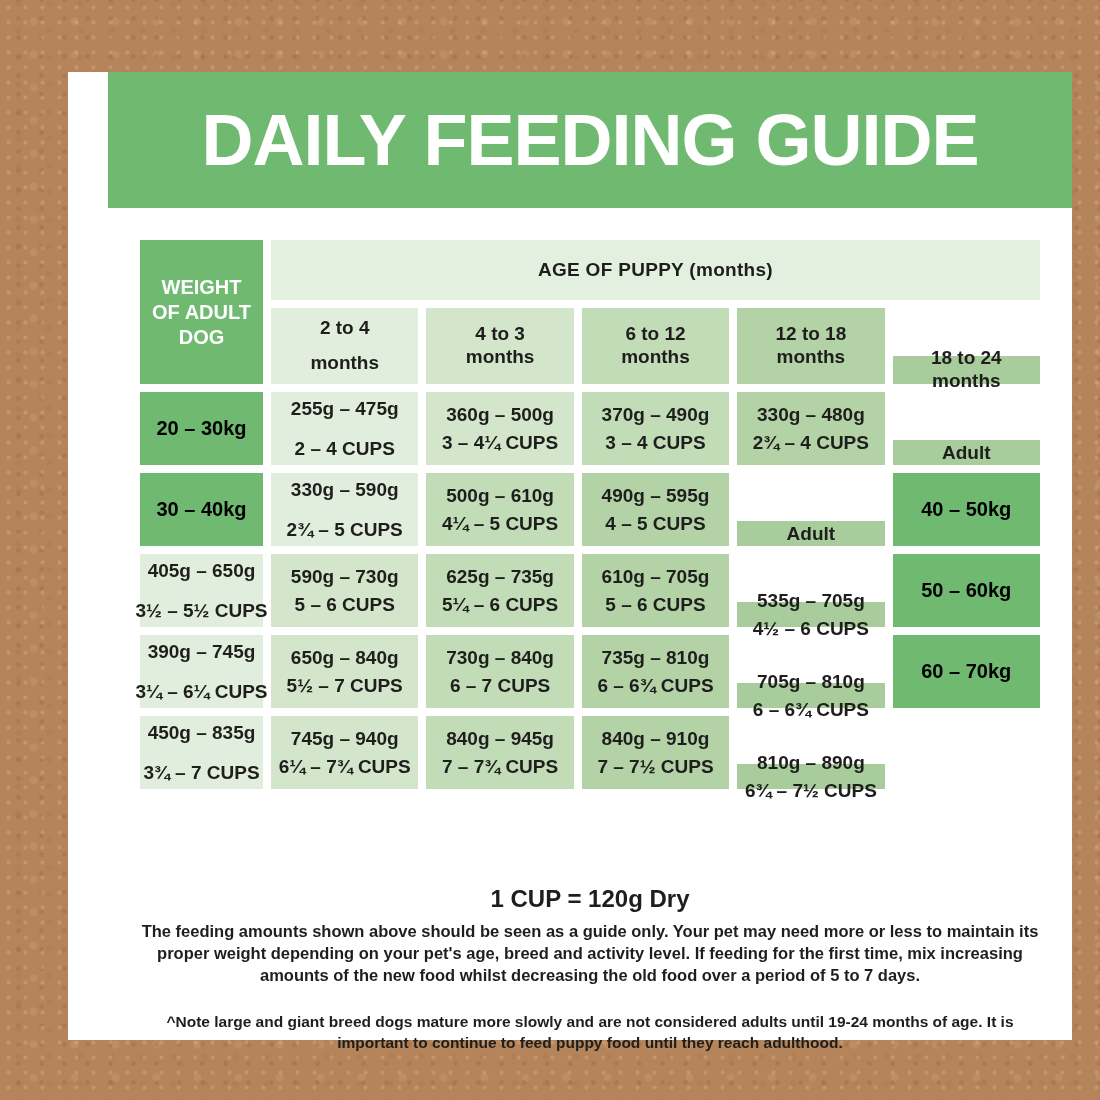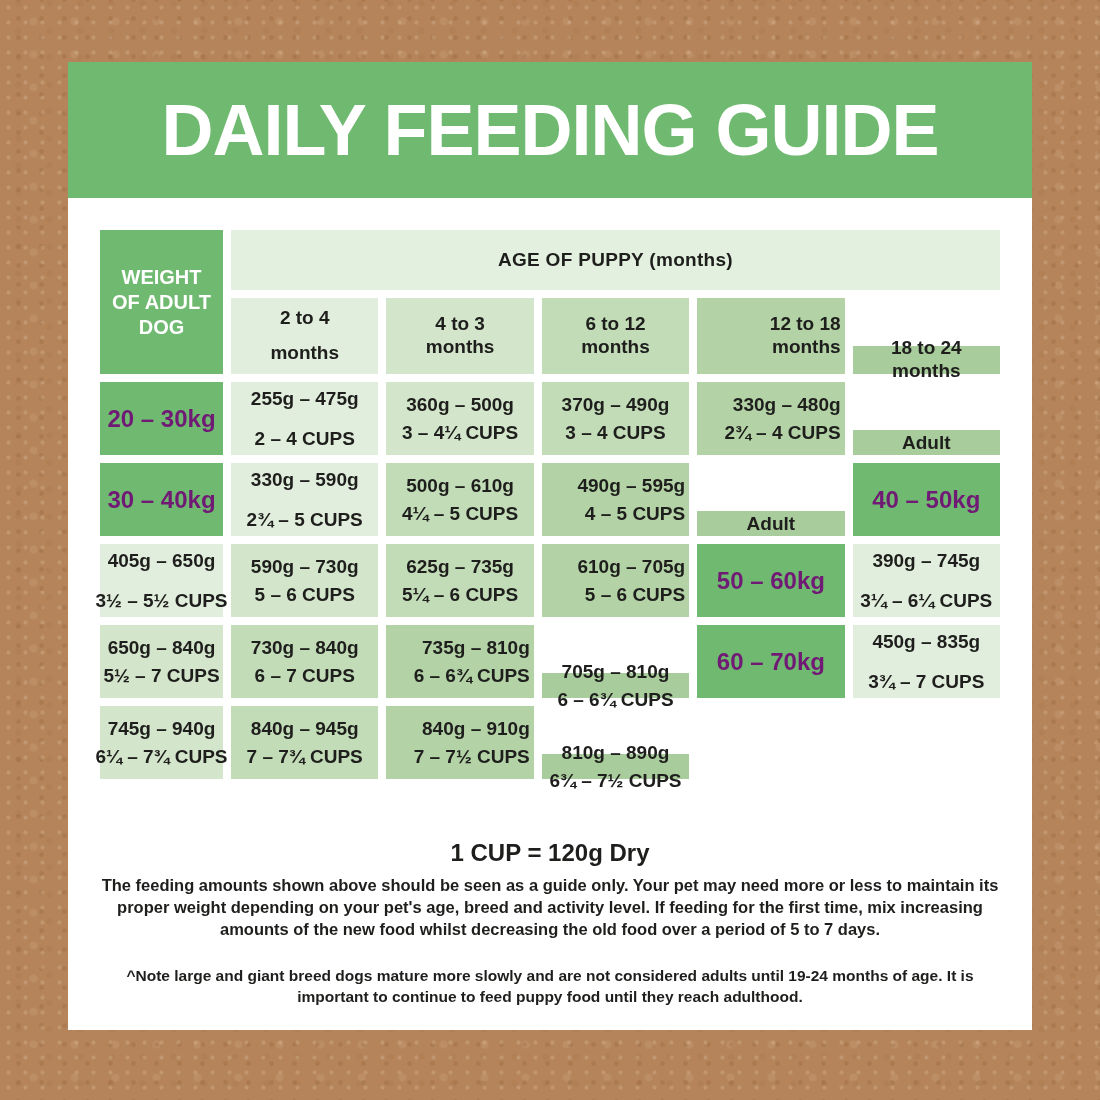--- a/index.html
+++ b/index.html
@@ -16,8 +16,9 @@
     background-position:0 0, 7px 9px, 13px 5px, 3px 17px;
   }
   .card{
-    position:absolute;left:68px;top:62px;width:964px;height:968px;
+    position:absolute;left:68px;top:72px;width:964px;height:968px;
     background:#ffffff;
+    padding-left:40px;
   }
   .banner{
     height:136px;background:var(--green,#6fba70);

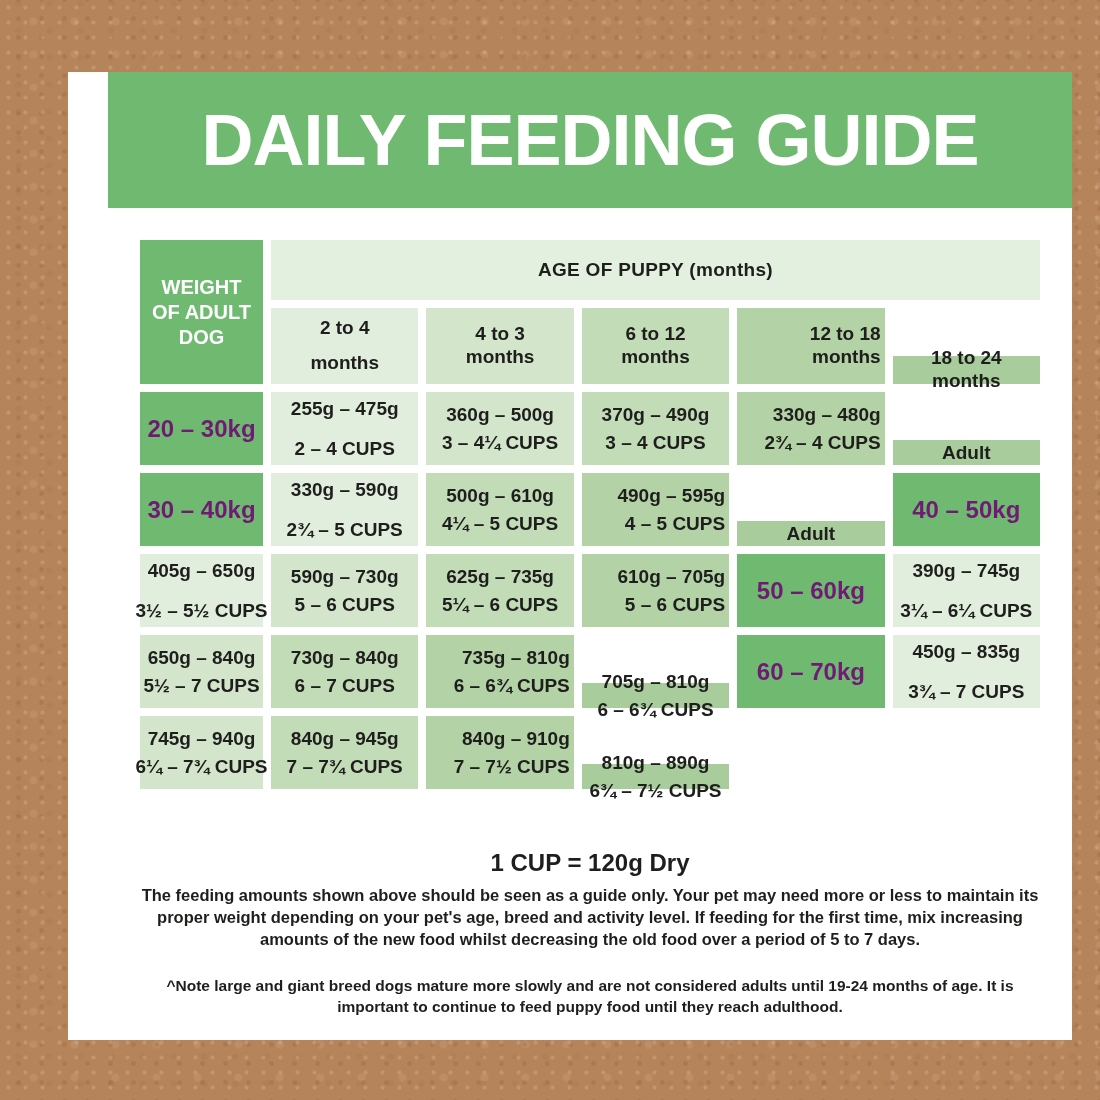--- a/index.html
+++ b/index.html
@@ -57,7 +57,7 @@
   .c0{background:var(--col0,#e2eedd);gap:12px;}
   .c1{background:var(--col1,#d3e5cb);}
   .c2{background:var(--col2,#c3dcb8);text-align:center;}
-  .c3{background:var(--col3,#b3d2a6);align-items:flex-end;}
+  .c3{background:var(--col3,#b3d2a6);}
   .c4{background:var(--col4,#a9cc9c);margin-top:48px;}
   .colhead{font-size:19px;line-height:1.2;}
   .data{font-size:19px;line-height:1.45;white-space:nowrap;}

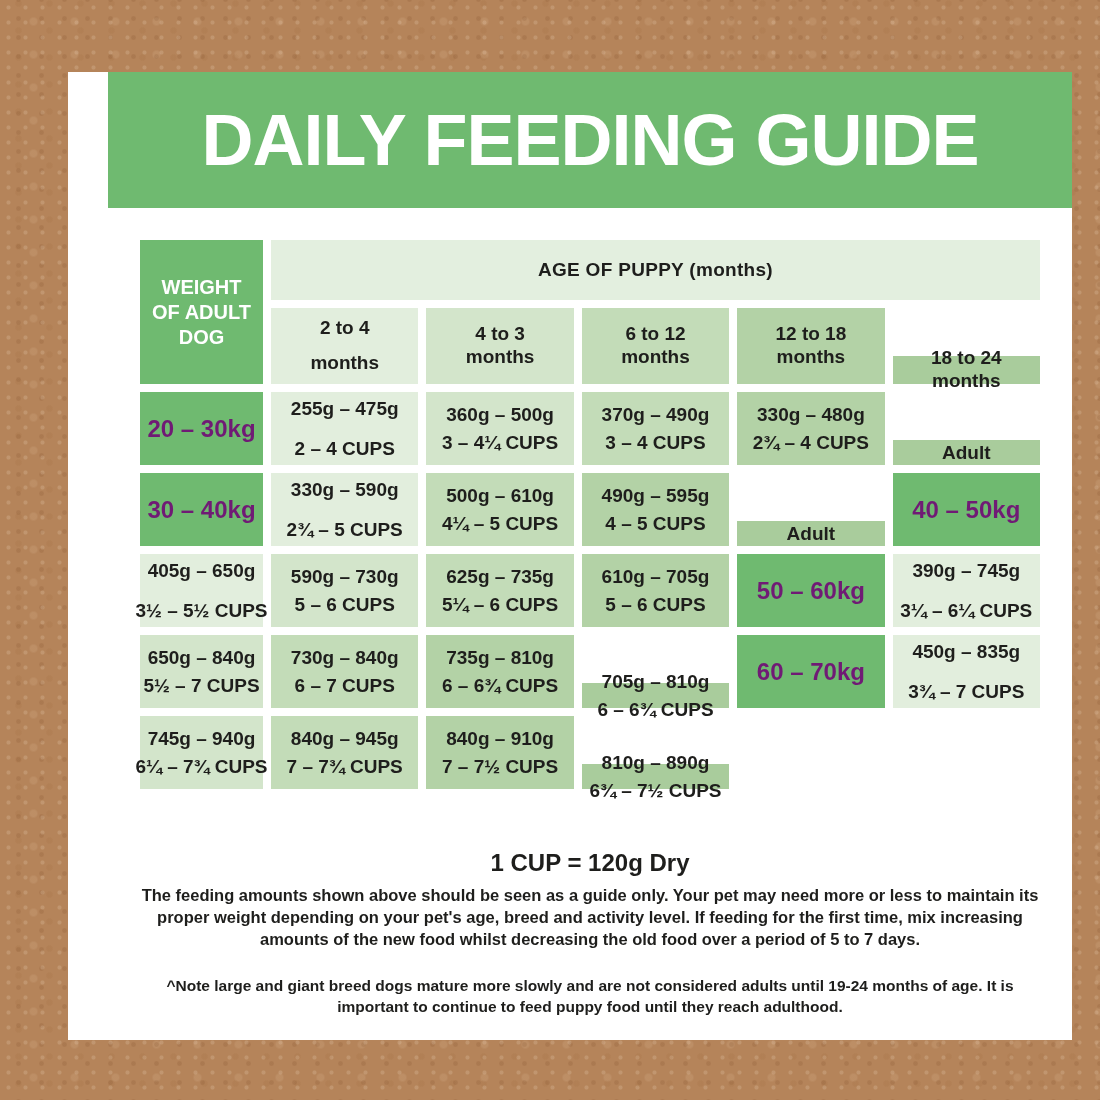--- a/index.html
+++ b/index.html
@@ -51,8 +51,8 @@
     font-size:19px;letter-spacing:0.3px;
   }
   .rowhead{
-    background:var(--green,#6fba70);color:#701a75;
-    font-size:24px;white-space:nowrap;
+    background:var(--green,#6fba70);color:#000000;
+    font-size:20px;white-space:nowrap;
   }
   .c0{background:var(--col0,#e2eedd);gap:12px;}
   .c1{background:var(--col1,#d3e5cb);}

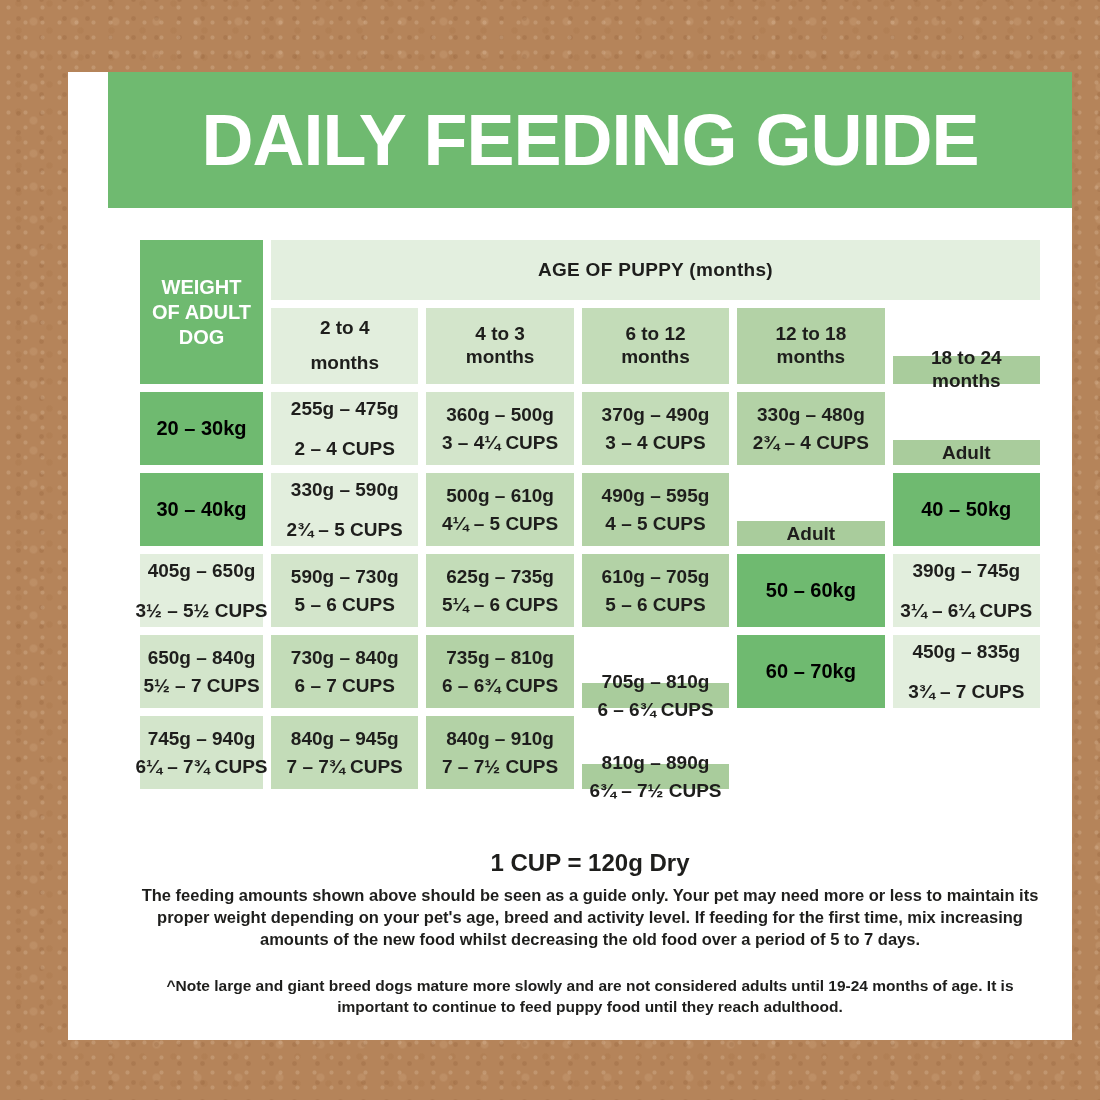--- a/index.html
+++ b/index.html
@@ -161,6 +161,10 @@
       <span>610g – 705g</span>
       <span>5 – 6 CUPS</span>
     </div>
+    <div class="cell data c4">
+      <span>535g – 705g</span>
+      <span>4½ – 6 CUPS</span>
+    </div>
 
     <div class="cell rowhead">50 – 60kg</div>
     <div class="cell data c0">

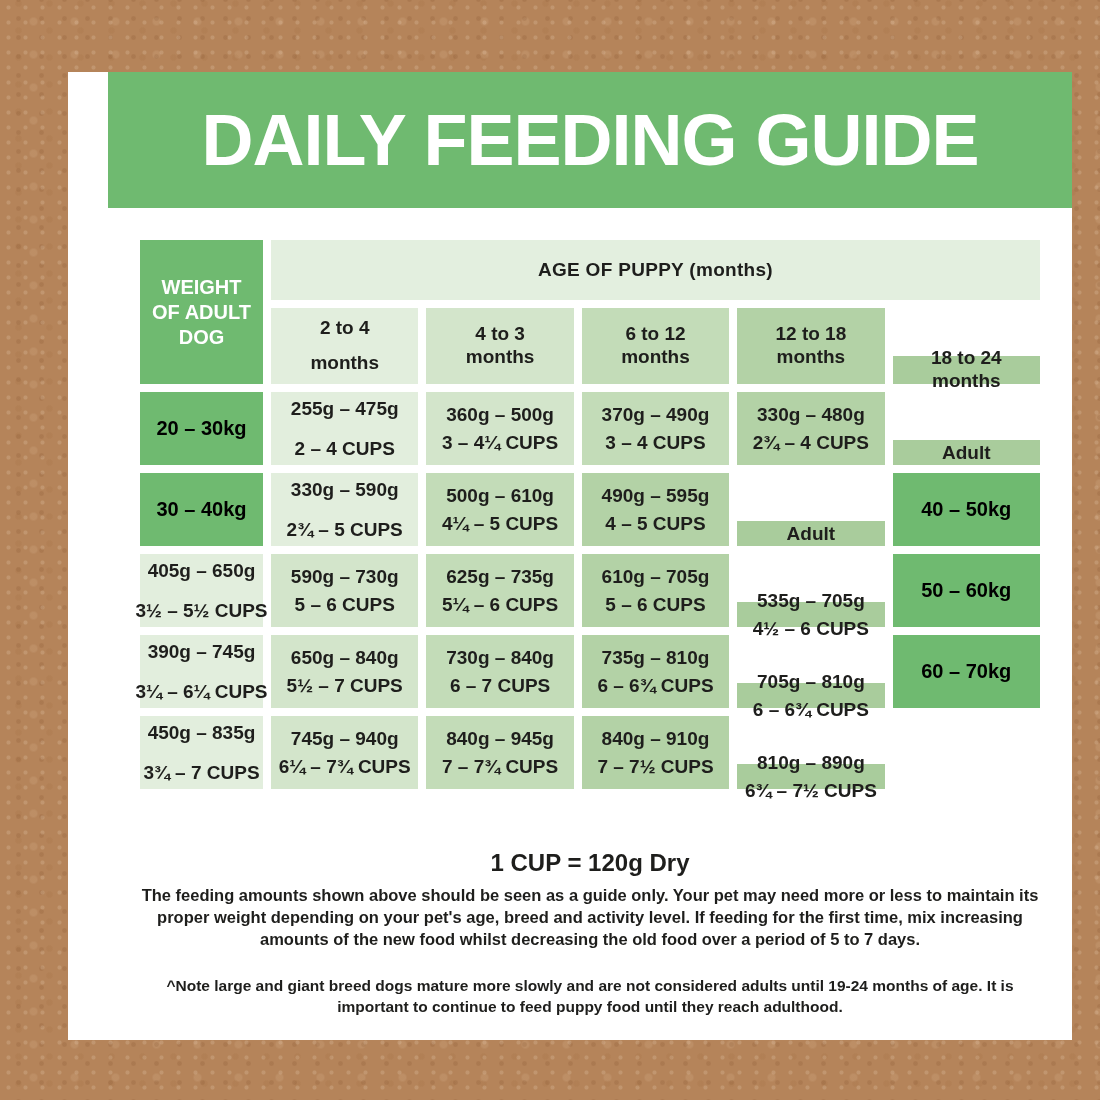--- a/index.html
+++ b/index.html
@@ -62,7 +62,7 @@
   .colhead{font-size:19px;line-height:1.2;}
   .data{font-size:19px;line-height:1.45;white-space:nowrap;}
   .footer{
-    width:920px;margin:60px auto 0 auto;text-align:center;
+    width:920px;margin:96px auto 0 auto;text-align:center;
     color:var(--text,#1e1e1c);
   }
   .cup-line{font-size:24px;font-weight:bold;margin-bottom:8px;}

